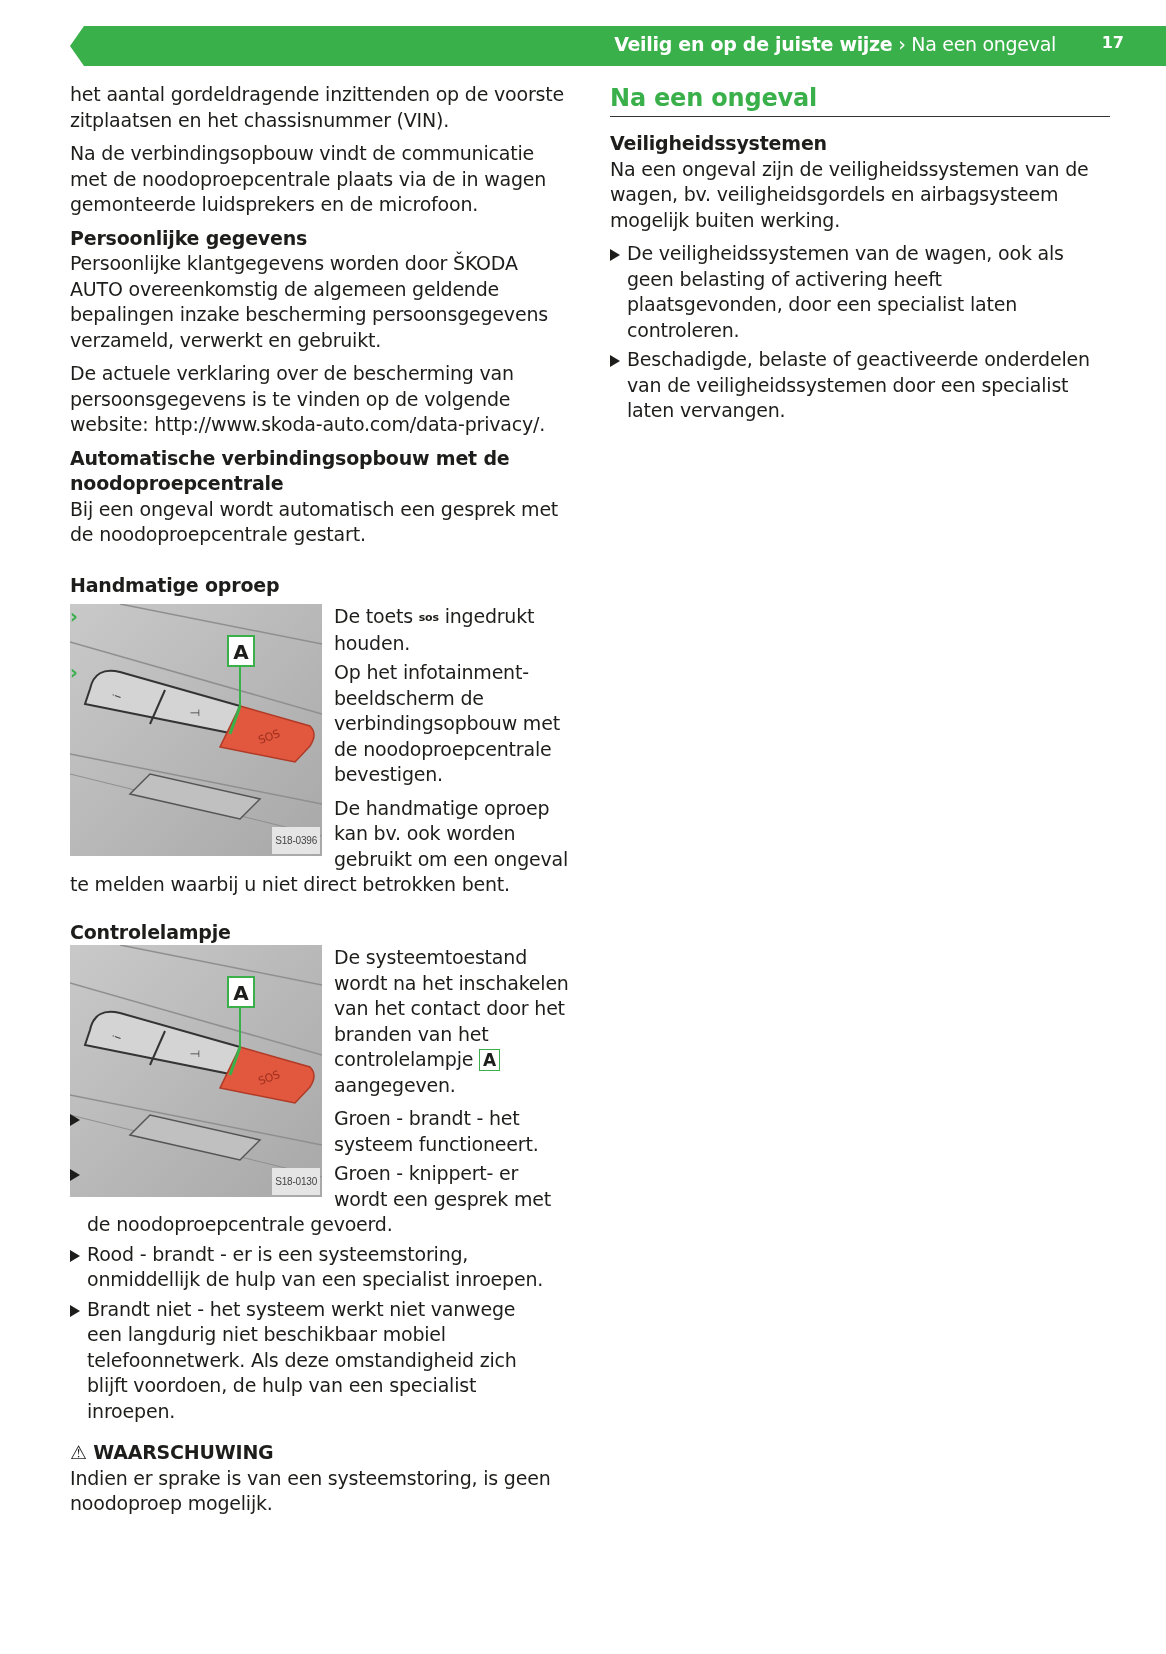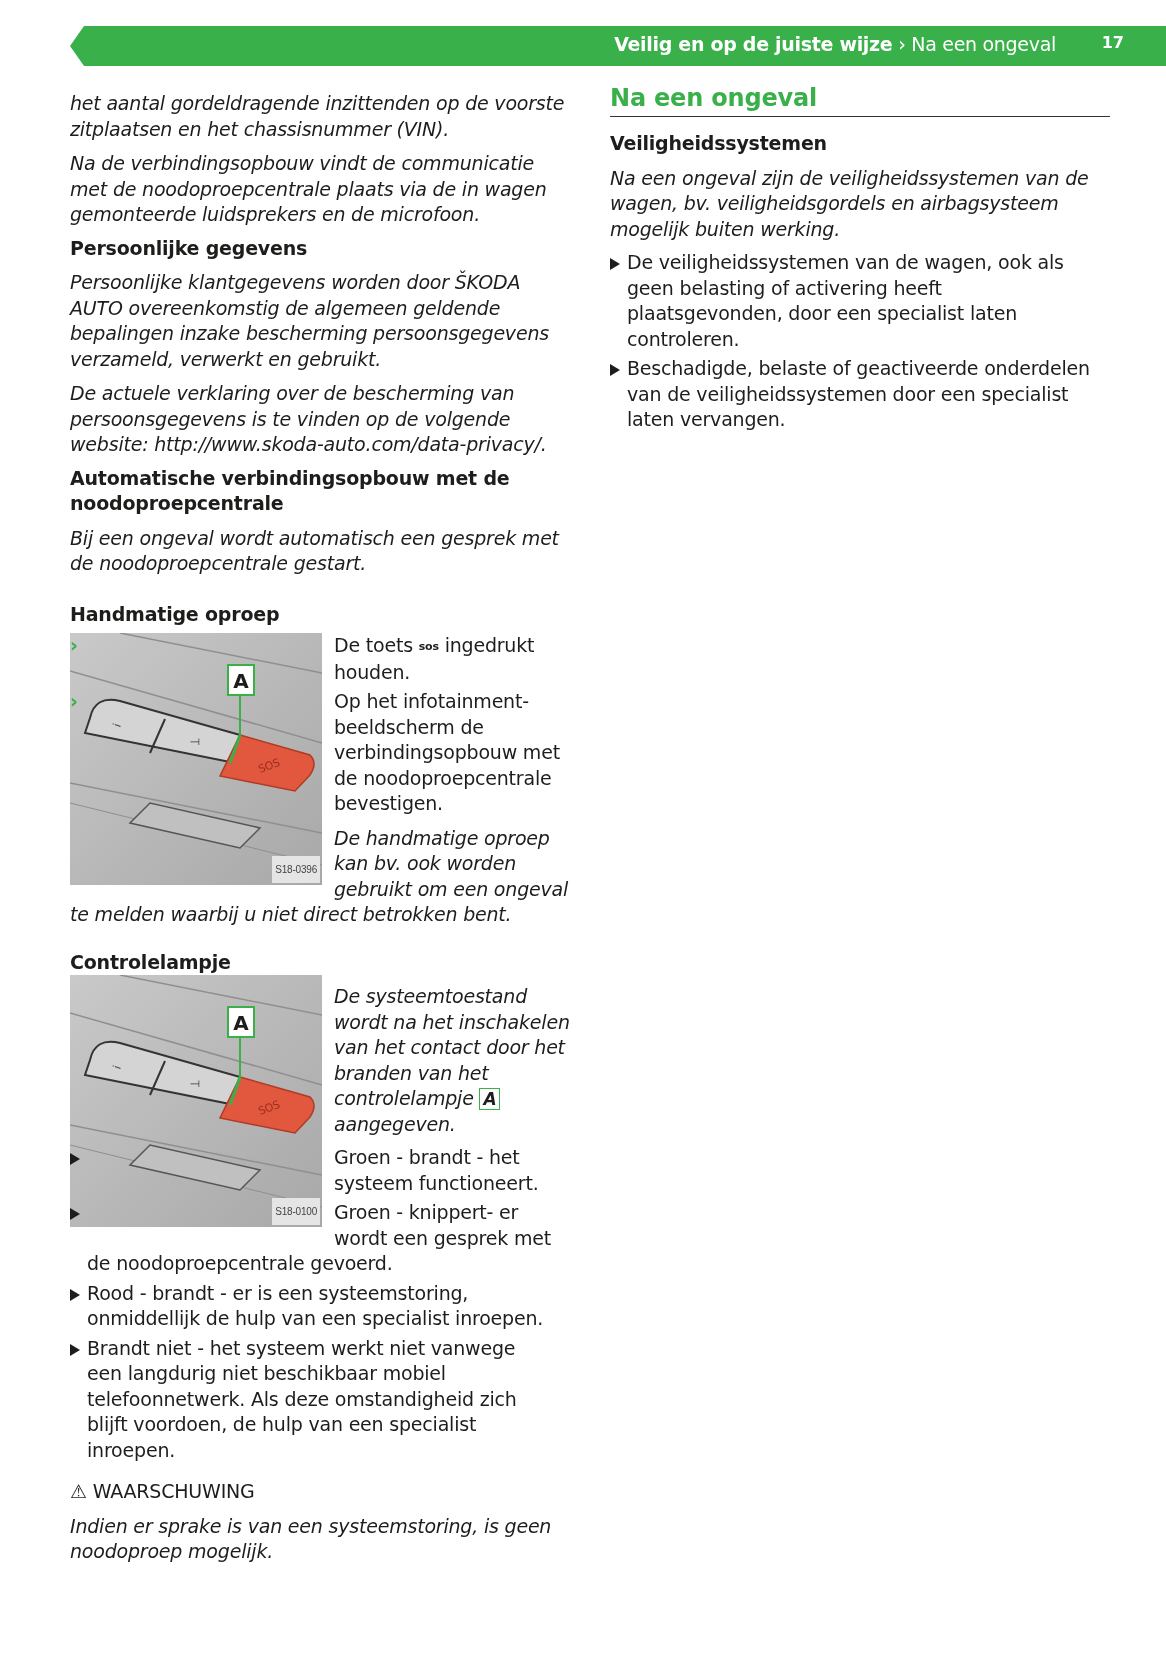--- a/index.html
+++ b/index.html
@@ -14,7 +14,7 @@
   .col { position: absolute; font-size: 19px; line-height: 25.5px; letter-spacing: -0.2px; }
   .col-left { left: 70px; top: 82px; width: 500px; }
   .col-right { left: 610px; top: 82px; width: 500px; }
-  p { margin: 9px 0 8px 0; font-style: italic; }
+  p { margin: 0 0 8px 0; }
   .h { font-weight: bold; margin: 0; }
   .sec-title { color: #3ab04a; font-weight: bold; font-size: 24px; line-height: 32px;
                border-bottom: 1.5px solid #333; padding-bottom: 2px; margin-bottom: 14px; }

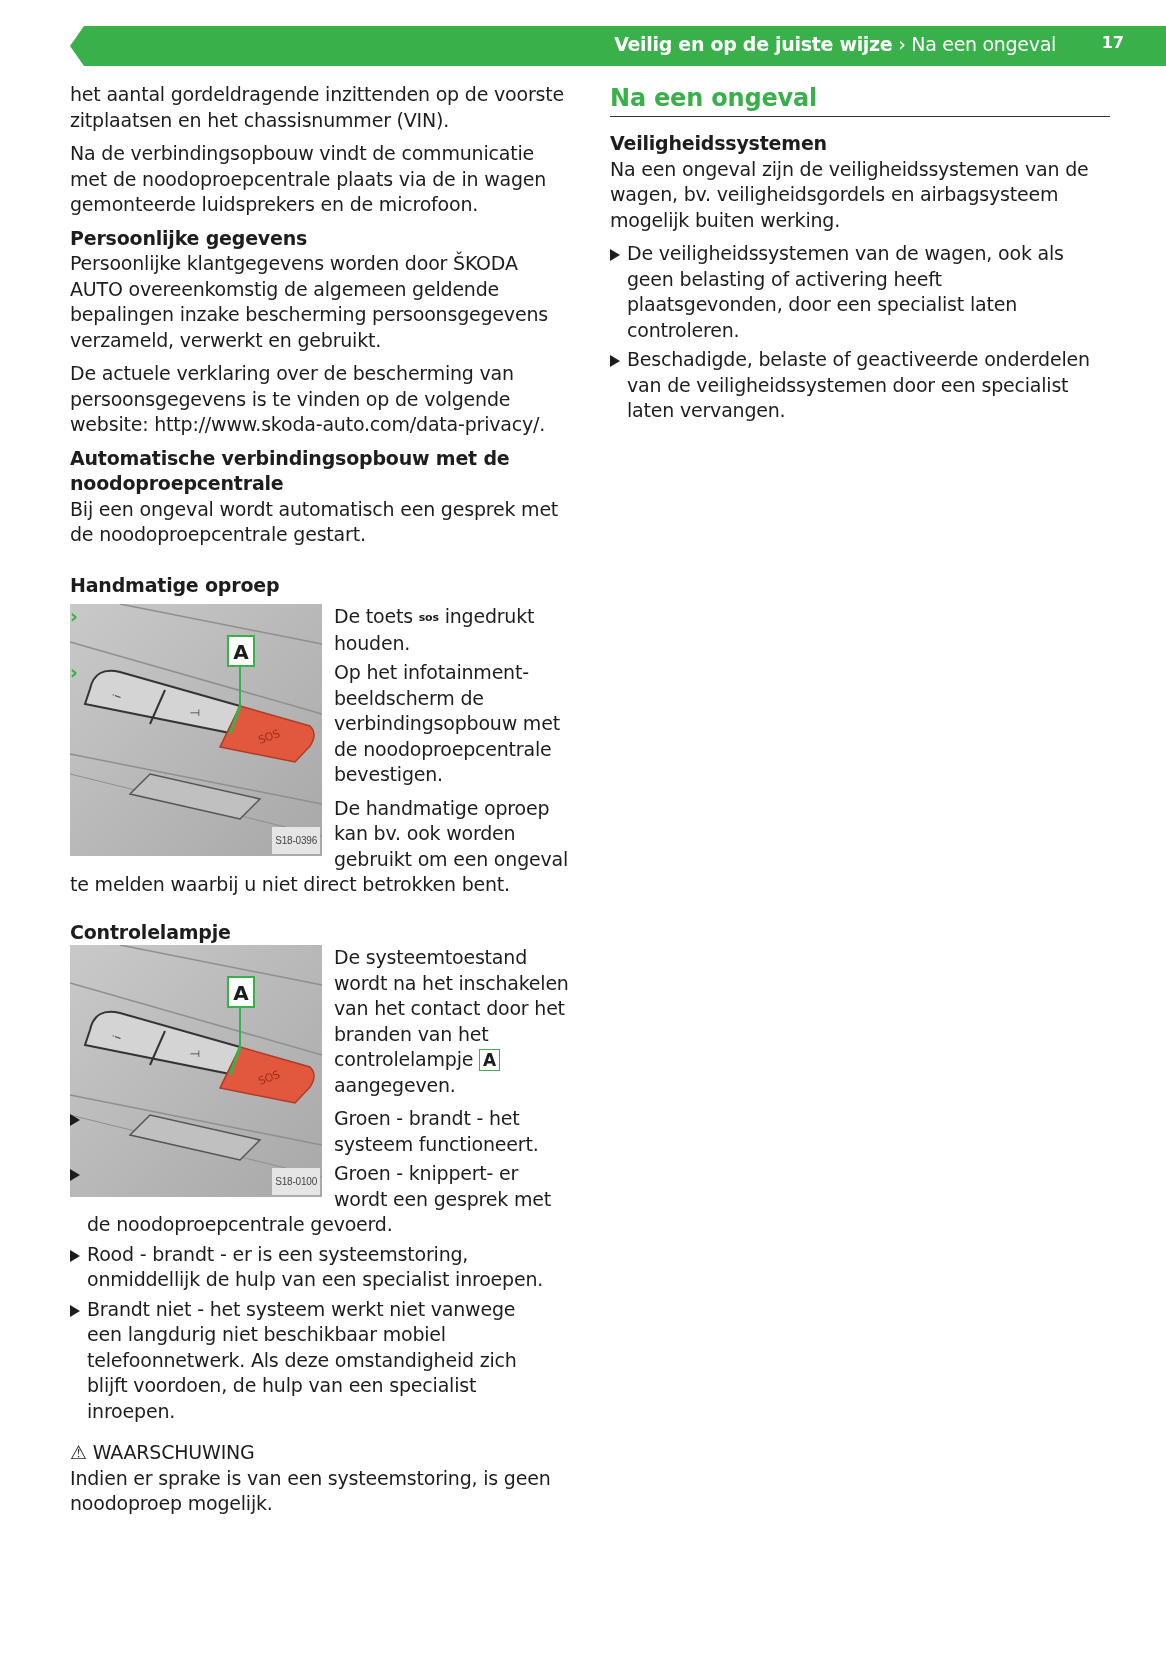--- a/index.html
+++ b/index.html
@@ -133,7 +133,7 @@
       <rect x="158" y="32" width="26" height="30" fill="#fff" stroke="#3ab04a" stroke-width="2"></rect>
       <text x="171" y="55" font-size="20" font-weight="bold" text-anchor="middle" fill="#1d1d1b">A</text>
     </svg>
-    <span class="fig-code">S18-0100</span>
+    <span class="fig-code">S18-0130</span>
   </div>
 
   <p>

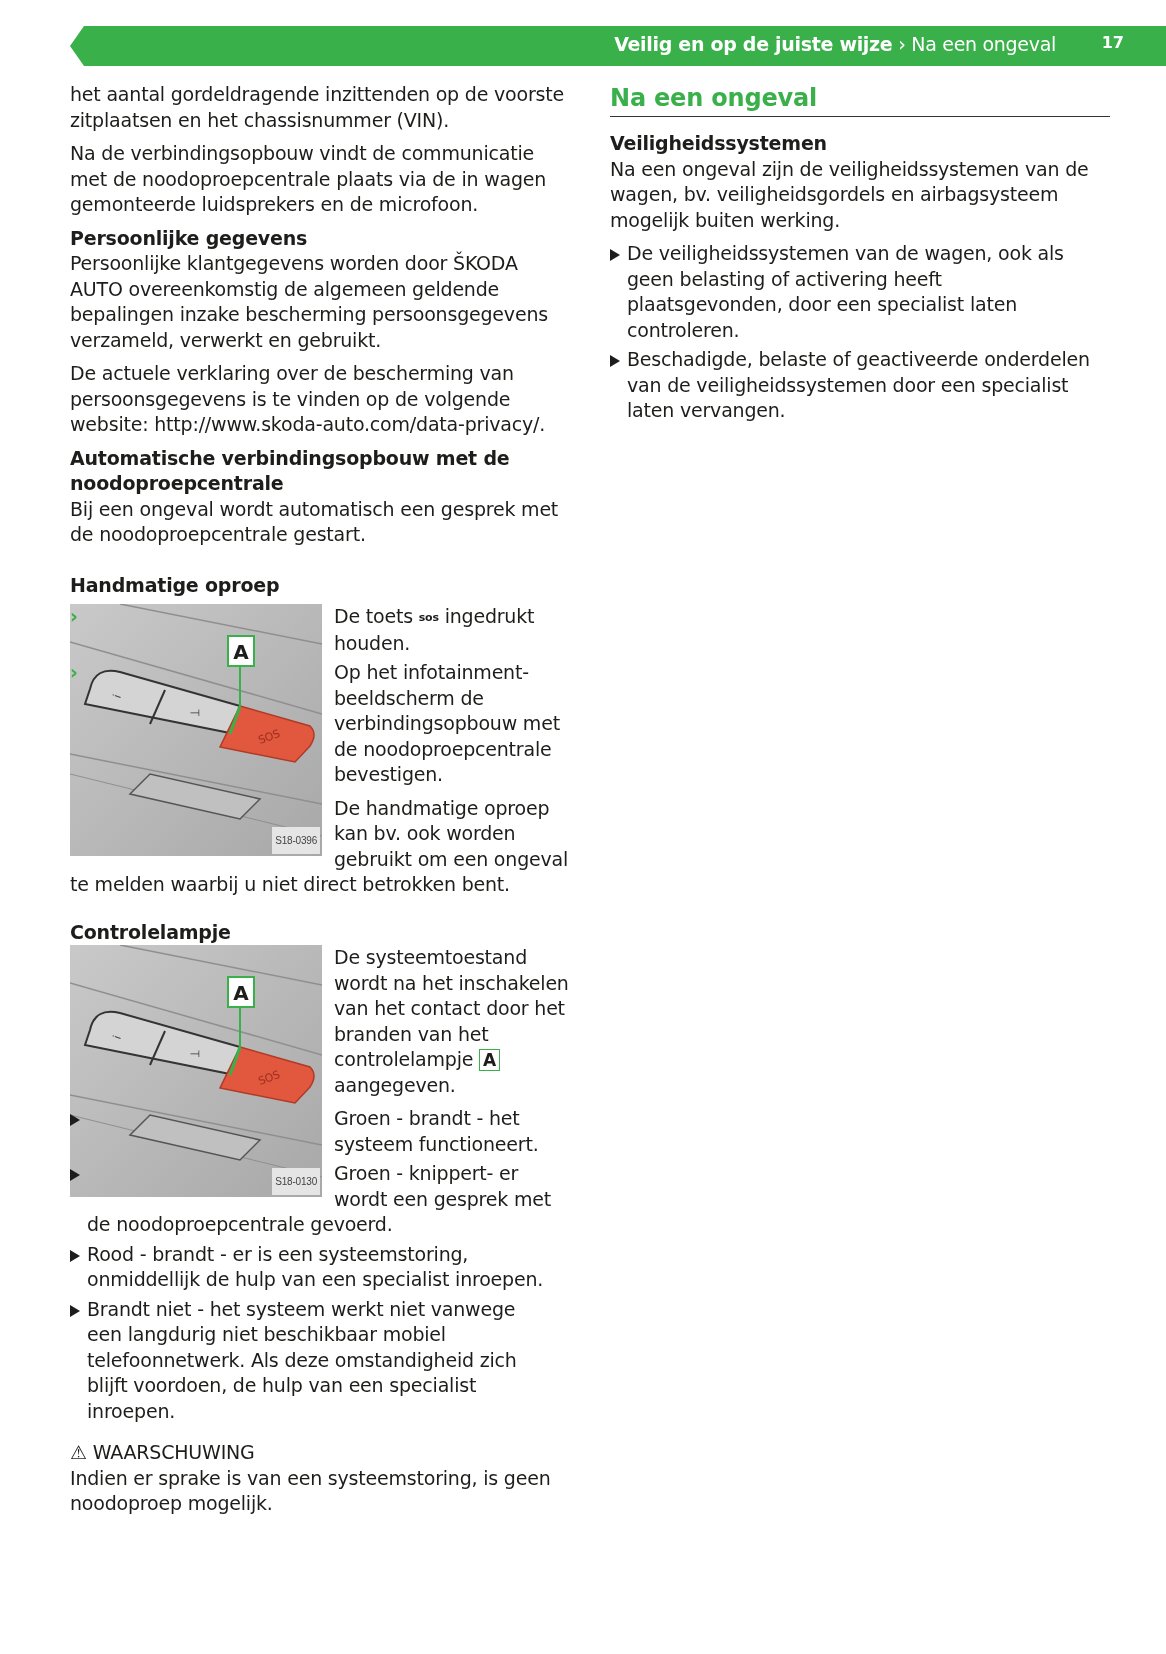--- a/index.html
+++ b/index.html
@@ -33,7 +33,7 @@
           line-height: 20px; font-size: 17px; }
   .sos { font-size: 11px; font-weight: bold; vertical-align: 2px; }
   .clear { clear: both; }
-  .warn-title { font-weight: normal; margin-top: 16px; }
+  .warn-title { font-weight: bold; margin-top: 16px; }
 </style>
 </head>
 <body>

